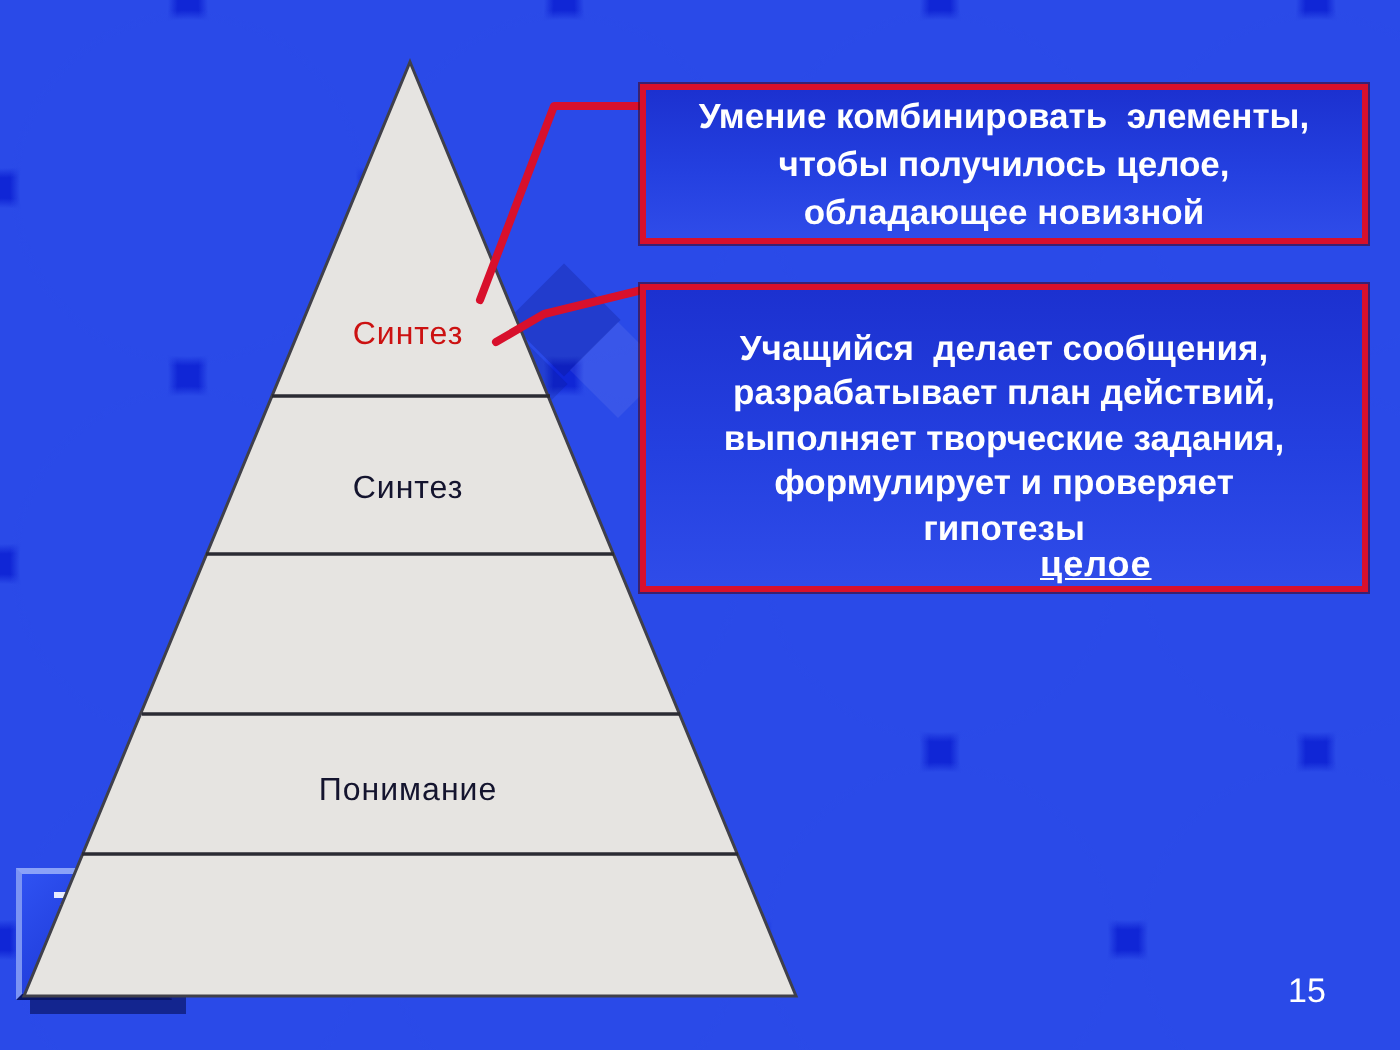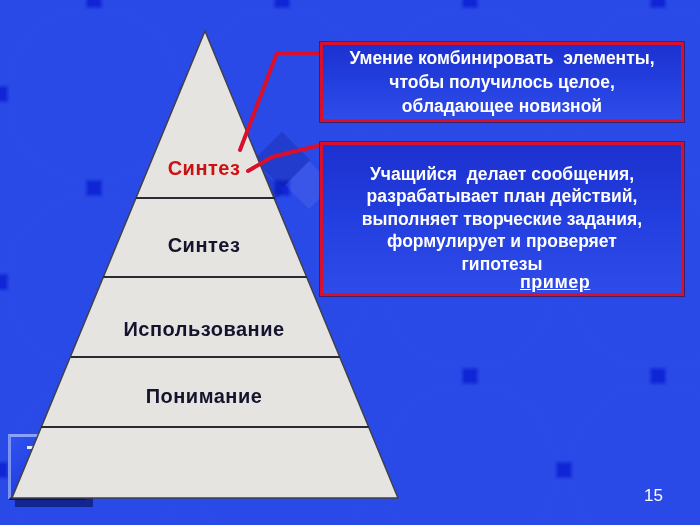--- a/index.html
+++ b/index.html
@@ -37,7 +37,7 @@
 
   .level-label{
     position:absolute;left:204px;transform:translate(-50%,-50%);
-    z-index:3;font-weight:bold;font-size:20px;color:#14142e;white-space:nowrap;
+    z-index:3;font-weight:normal;font-size:16px;color:#14142e;white-space:nowrap;
     letter-spacing:.5px;
   }
   .level-synthesis{color:#cc1111;}

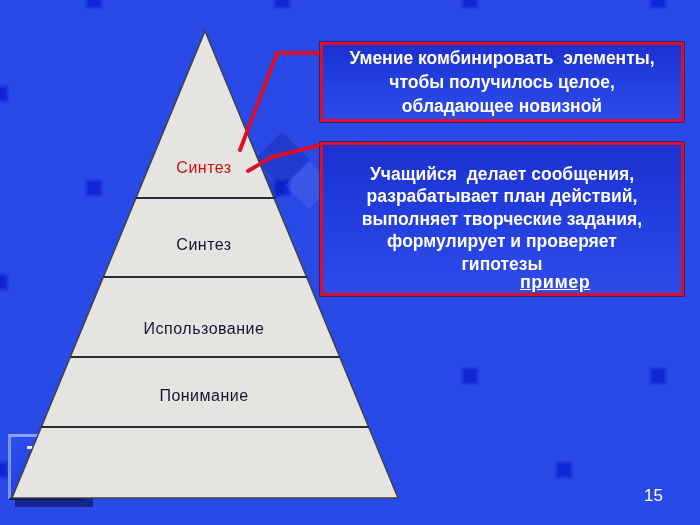--- a/index.html
+++ b/index.html
@@ -108,7 +108,7 @@
     <div class="callout-line">гипотезы</div>
   </div>
 
-  <div class="example-link">пример</div>
+  <div class="example-link">целое</div>
 
   <div class="page-number">15</div>
 

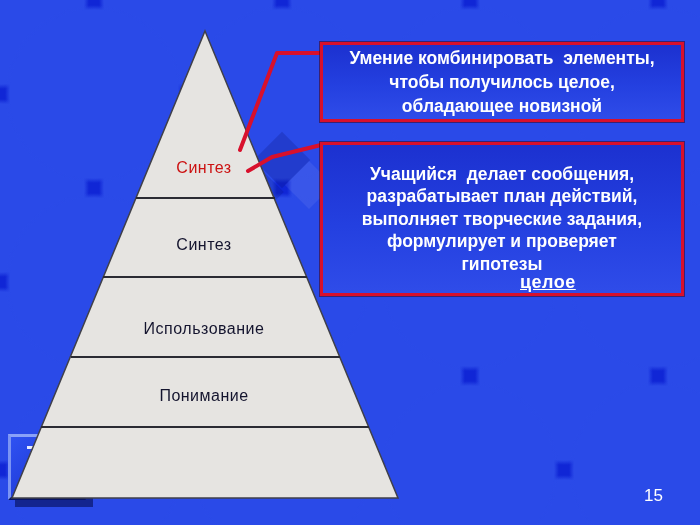--- a/index.html
+++ b/index.html
@@ -91,7 +91,6 @@
 
   <div class="level-label level-synthesis" style="top:168px;">Синтез</div>
   <div class="level-label" style="top:245px;">Синтез</div>
-  <div class="level-label" style="top:329px;">Использование</div>
   <div class="level-label" style="top:396px;">Понимание</div>
 
   <div class="callout callout-1">

